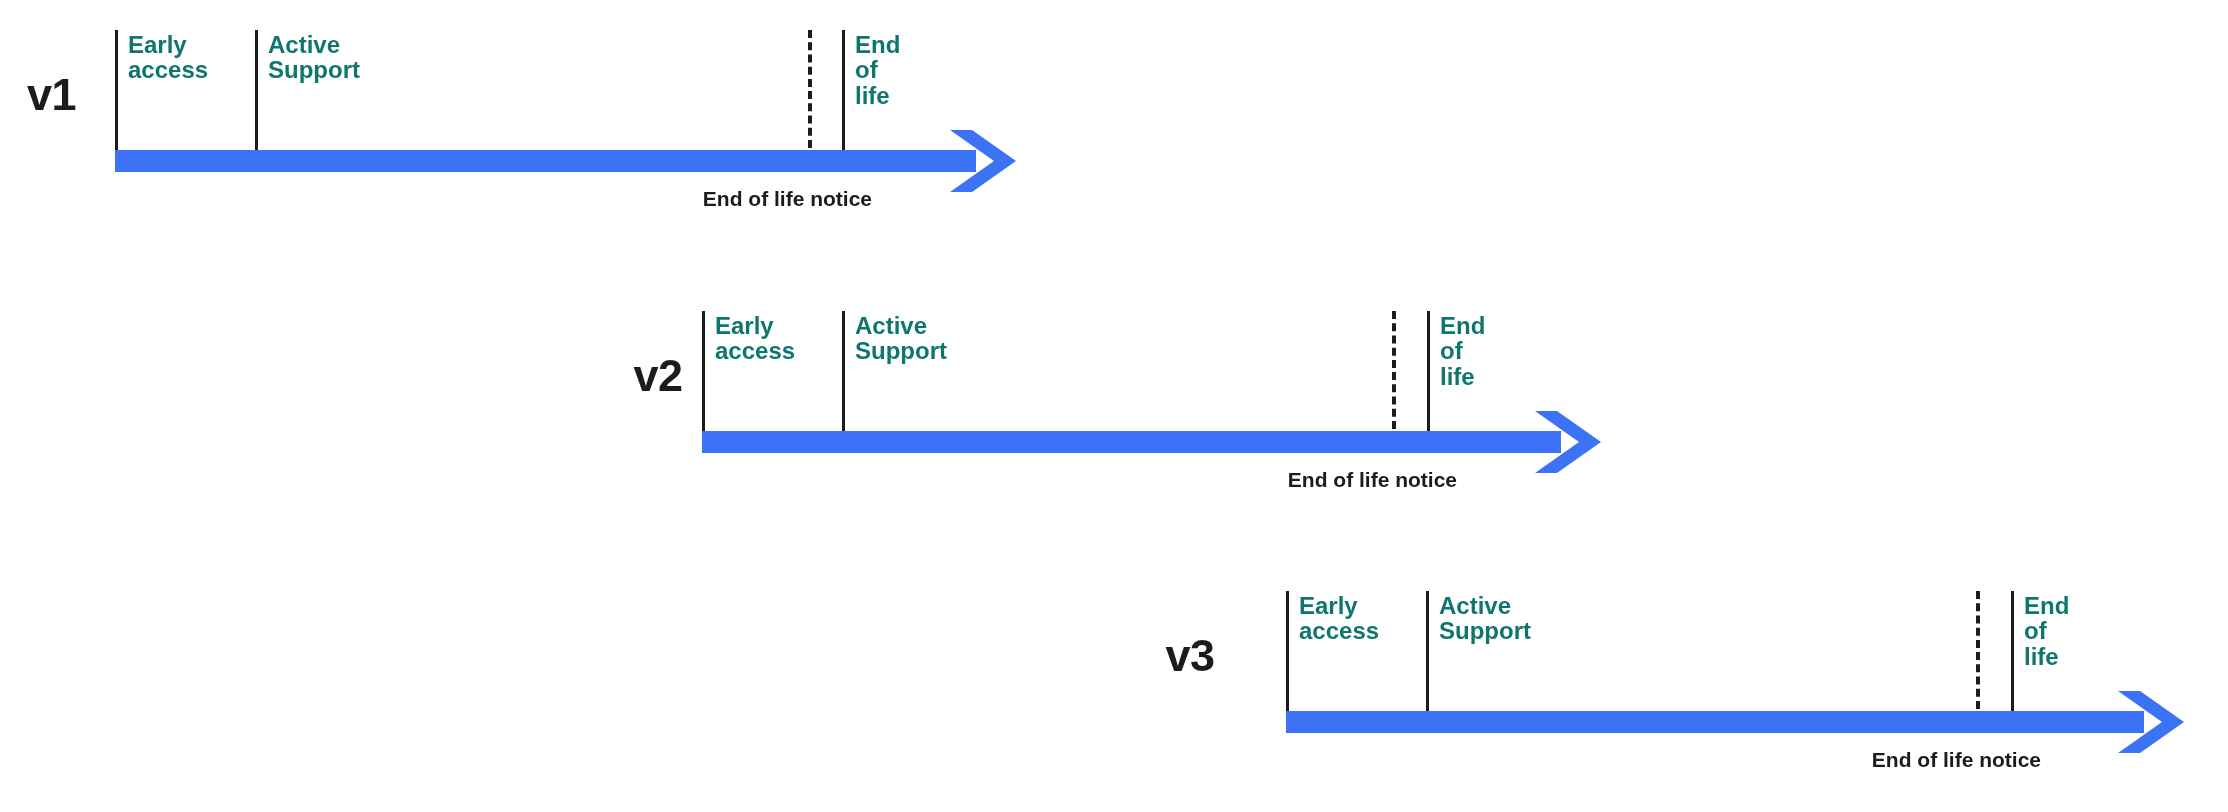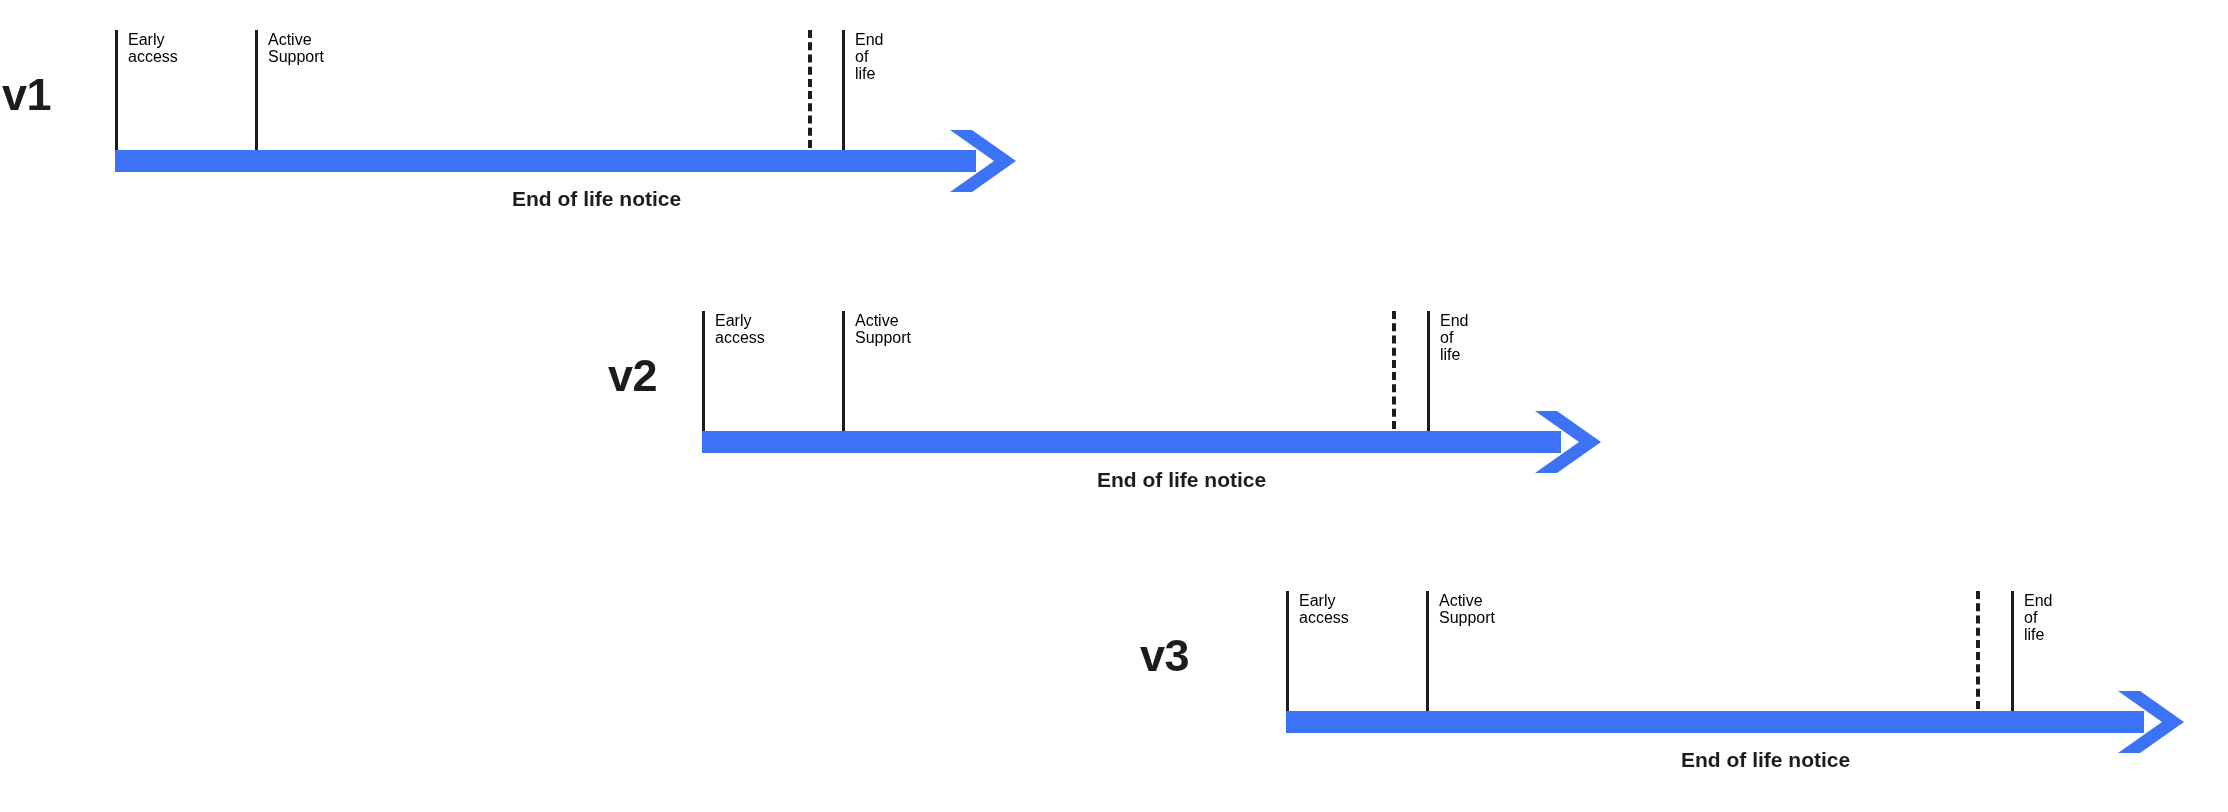--- a/index.html
+++ b/index.html
@@ -55,9 +55,9 @@
   
   .segment-label {
     position: absolute;
-    font-size: 16px;
-    font-weight: 400;
-    color: #000000;
+    font-size: 24px;
+    font-weight: 700;
+    color: #0f766e;
     line-height: 1.06;
     white-space: pre-line;
   }

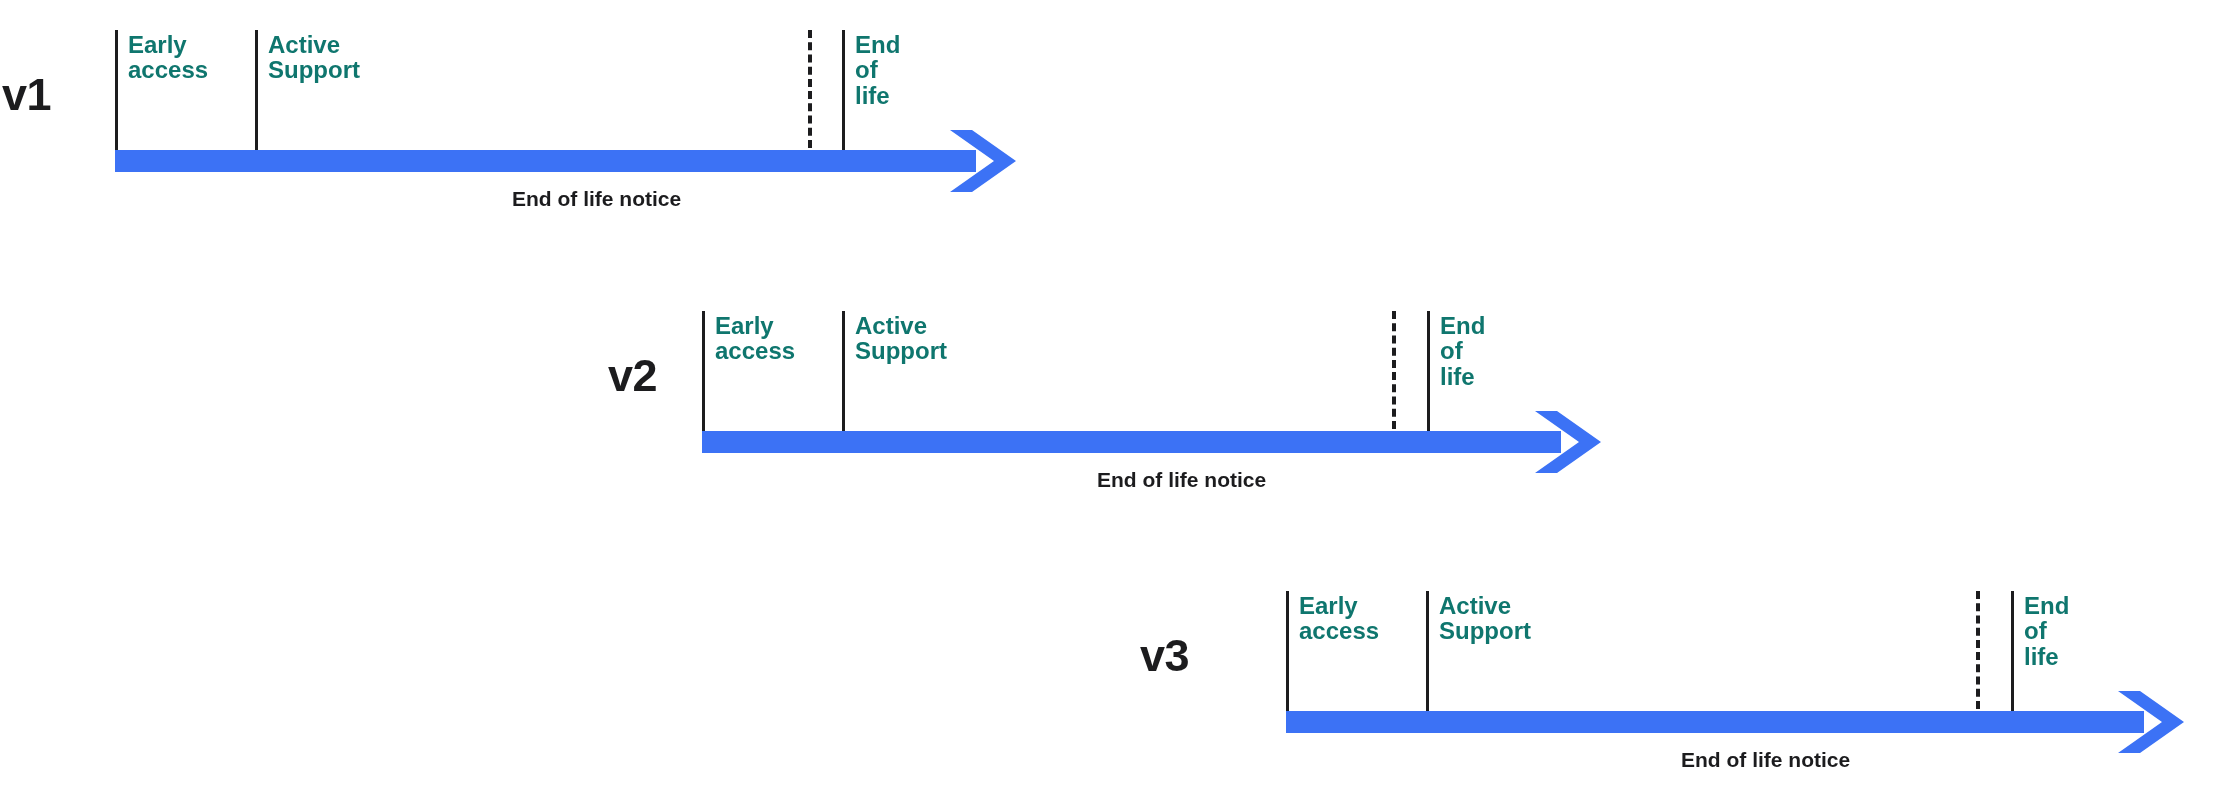--- a/index.html
+++ b/index.html
@@ -35,7 +35,7 @@
     letter-spacing: -0.5px;
     line-height: 1;
     white-space: nowrap;
-    text-align: left;
+    text-align: center;
   }
 
   

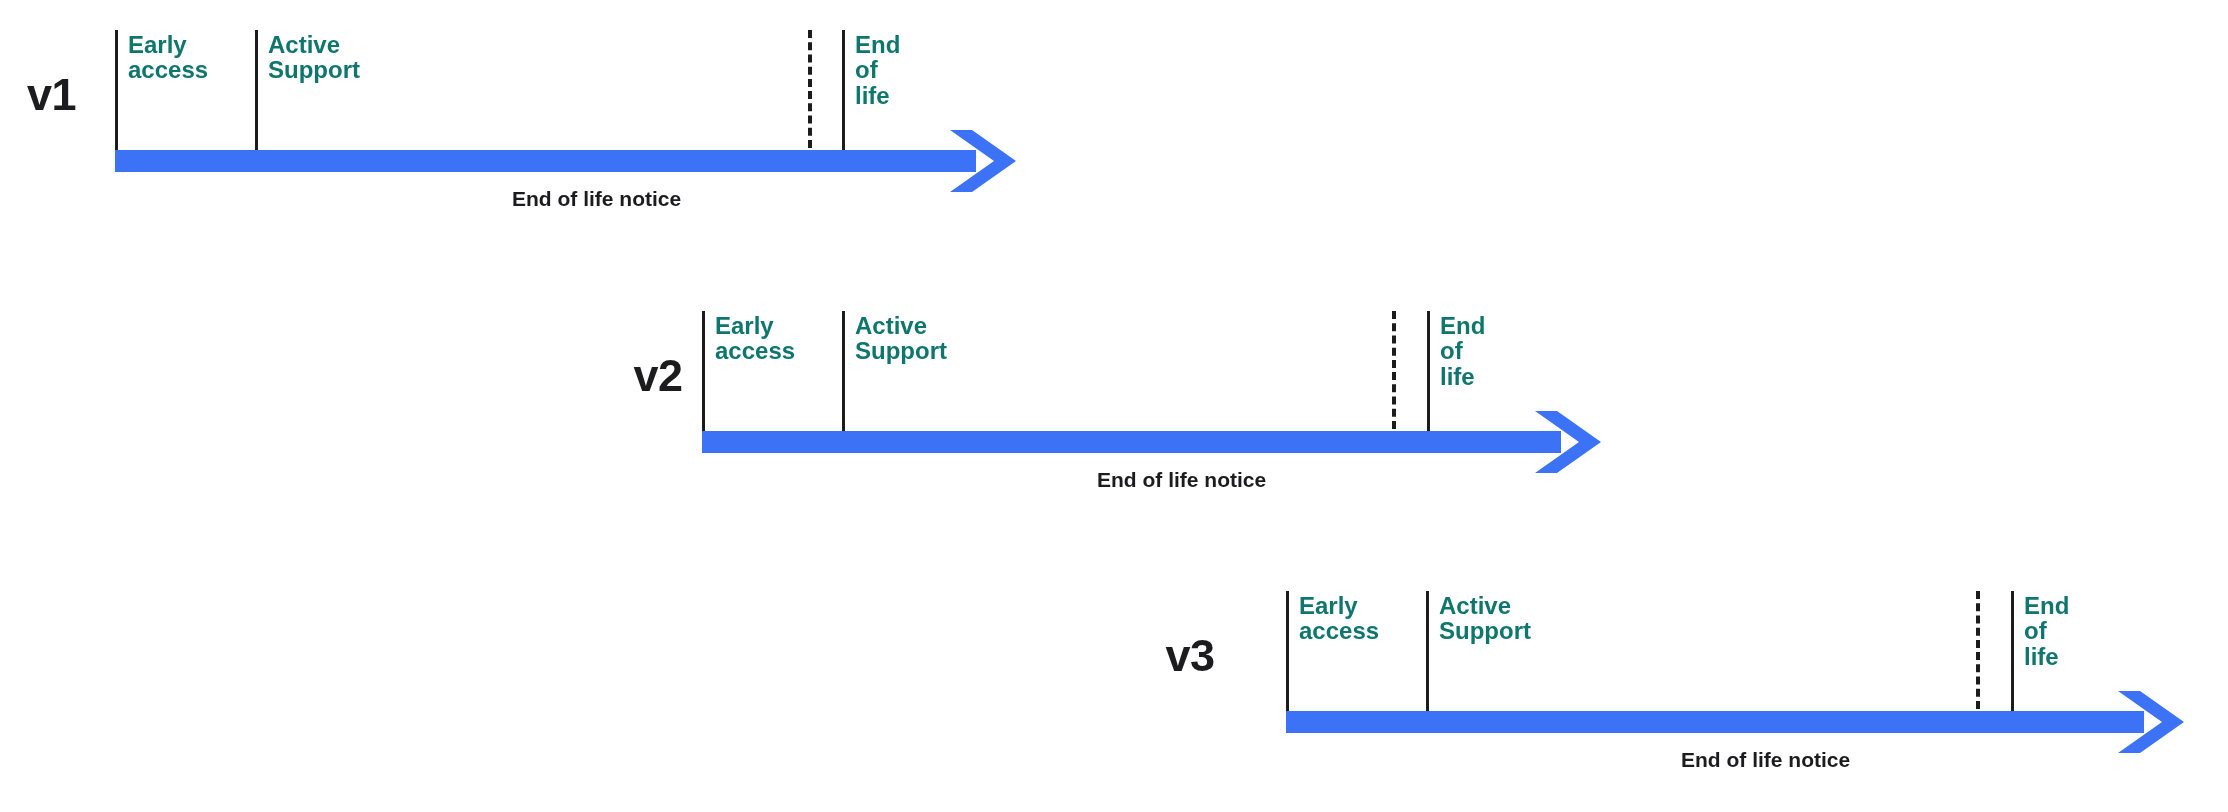--- a/index.html
+++ b/index.html
@@ -70,7 +70,7 @@
     color: #1c1c1e;
     line-height: 1;
     white-space: nowrap;
-    text-align: left;
+    text-align: right;
   }
 
   

